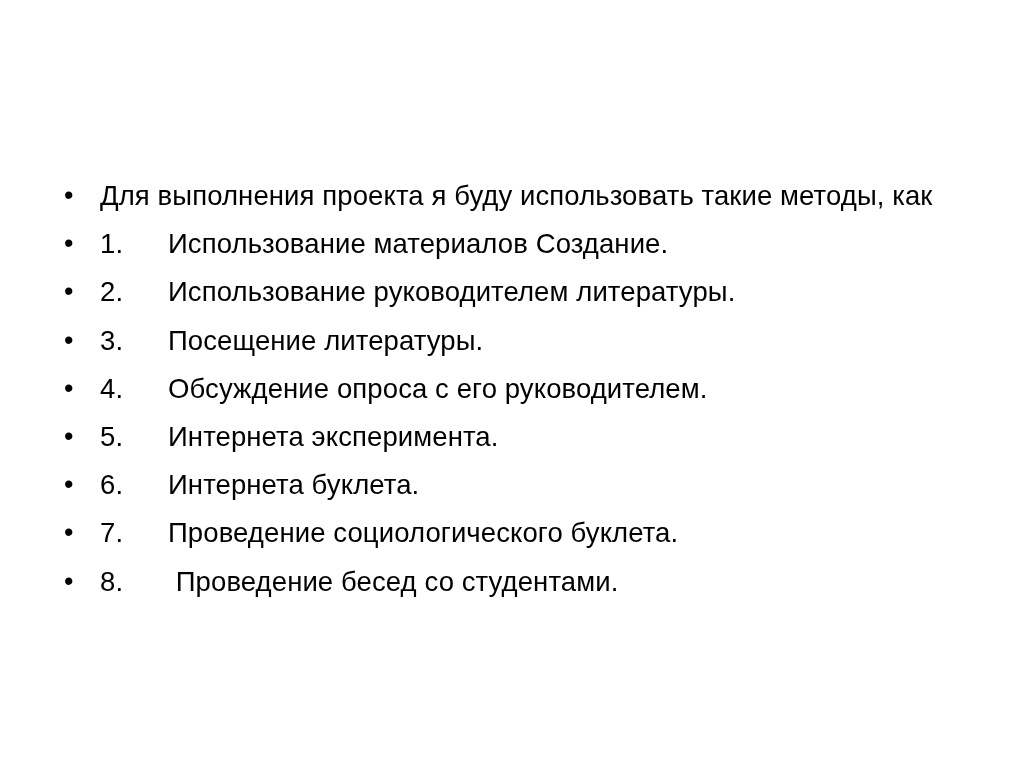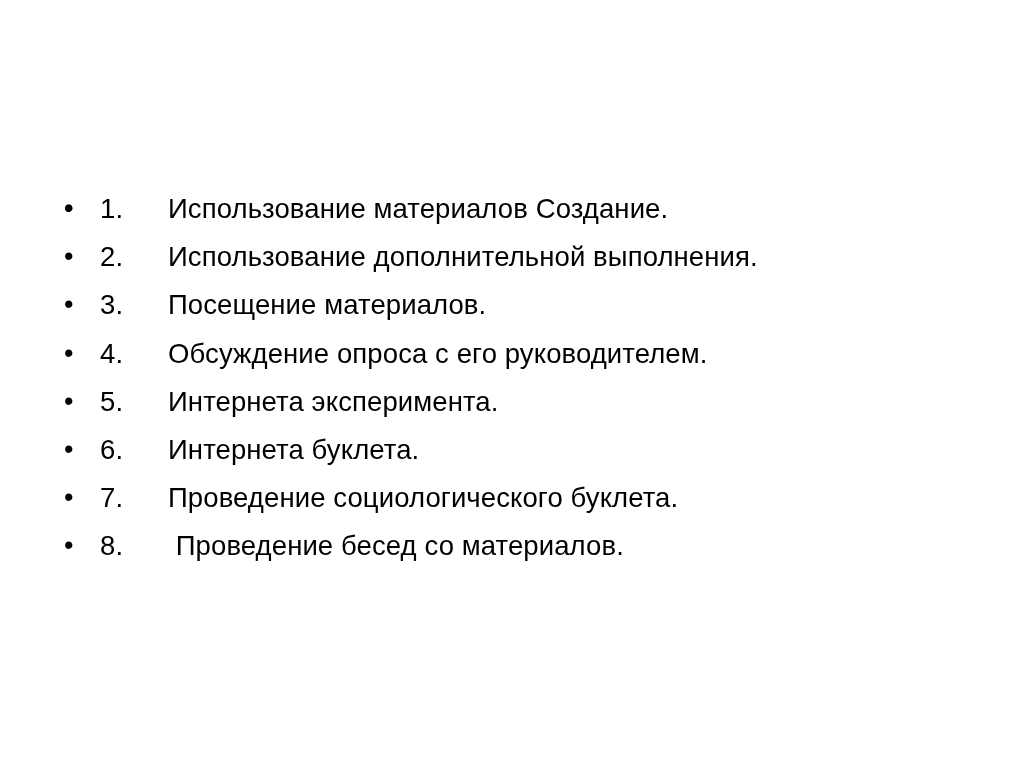--- a/index.html
+++ b/index.html
@@ -59,6 +59,7 @@
 
     <li class="bullet-item">
       <span class="dot">•</span>
+      <span class="item-text">Для выполнения проекта я буду использовать такие методы, как</span>
     </li>
 
     <li class="bullet-item">

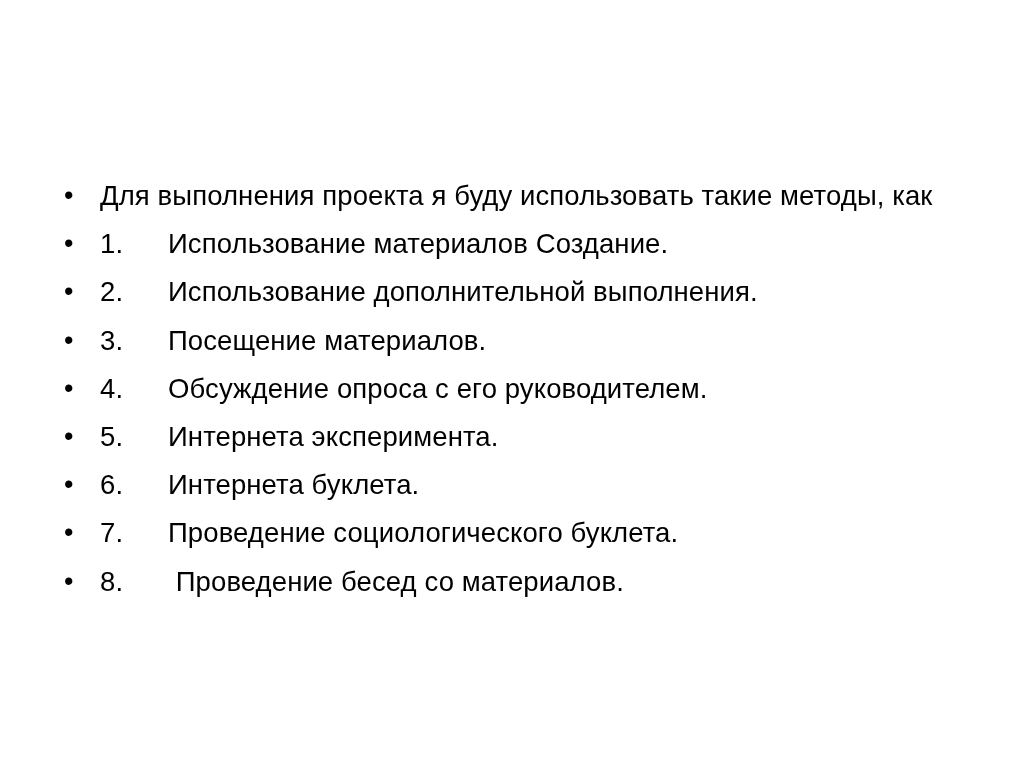--- a/index.html
+++ b/index.html
@@ -69,7 +69,7 @@
 
     <li class="bullet-item">
       <span class="dot">•</span>
-      <span class="num">2.</span><span class="item-text">Использование дополнительной выполнения.</span>
+      <span class="num">2.</span><span class="item-text">Использование руководителем литературы.</span>
     </li>
 
     <li class="bullet-item">

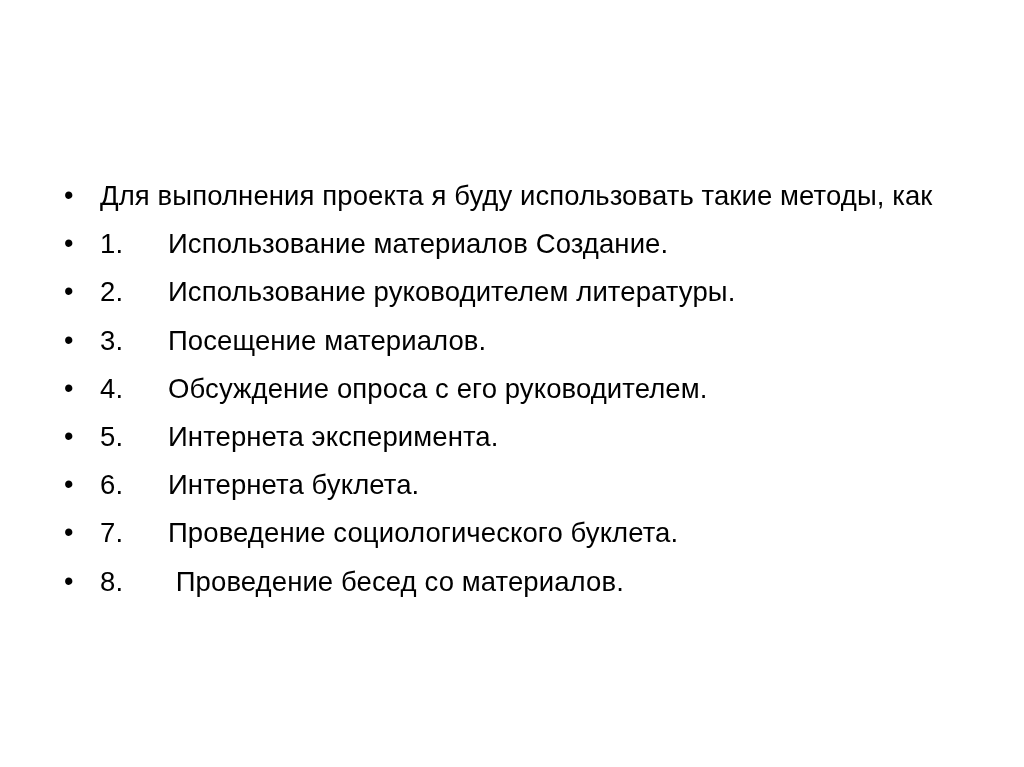--- a/index.html
+++ b/index.html
@@ -74,7 +74,7 @@
 
     <li class="bullet-item">
       <span class="dot">•</span>
-      <span class="num">3.</span><span class="item-text">Посещение материалов.</span>
+      <span class="num">3.</span><span class="item-text">Посещение литературы.</span>
     </li>
 
     <li class="bullet-item">

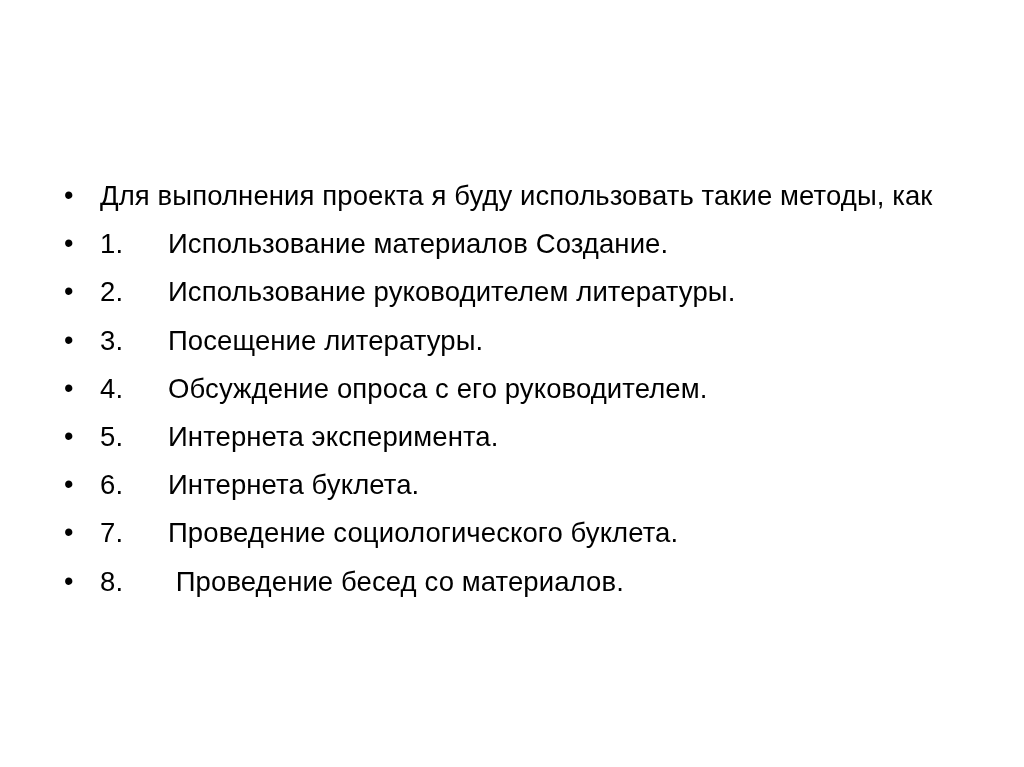--- a/index.html
+++ b/index.html
@@ -99,7 +99,7 @@
 
     <li class="bullet-item">
       <span class="dot">•</span>
-      <span class="num">8.</span><span class="item-text"> Проведение бесед со материалов.</span>
+      <span class="num">8.</span><span class="item-text"> Проведение бесед со студентами.</span>
     </li>
 
   </ul>

